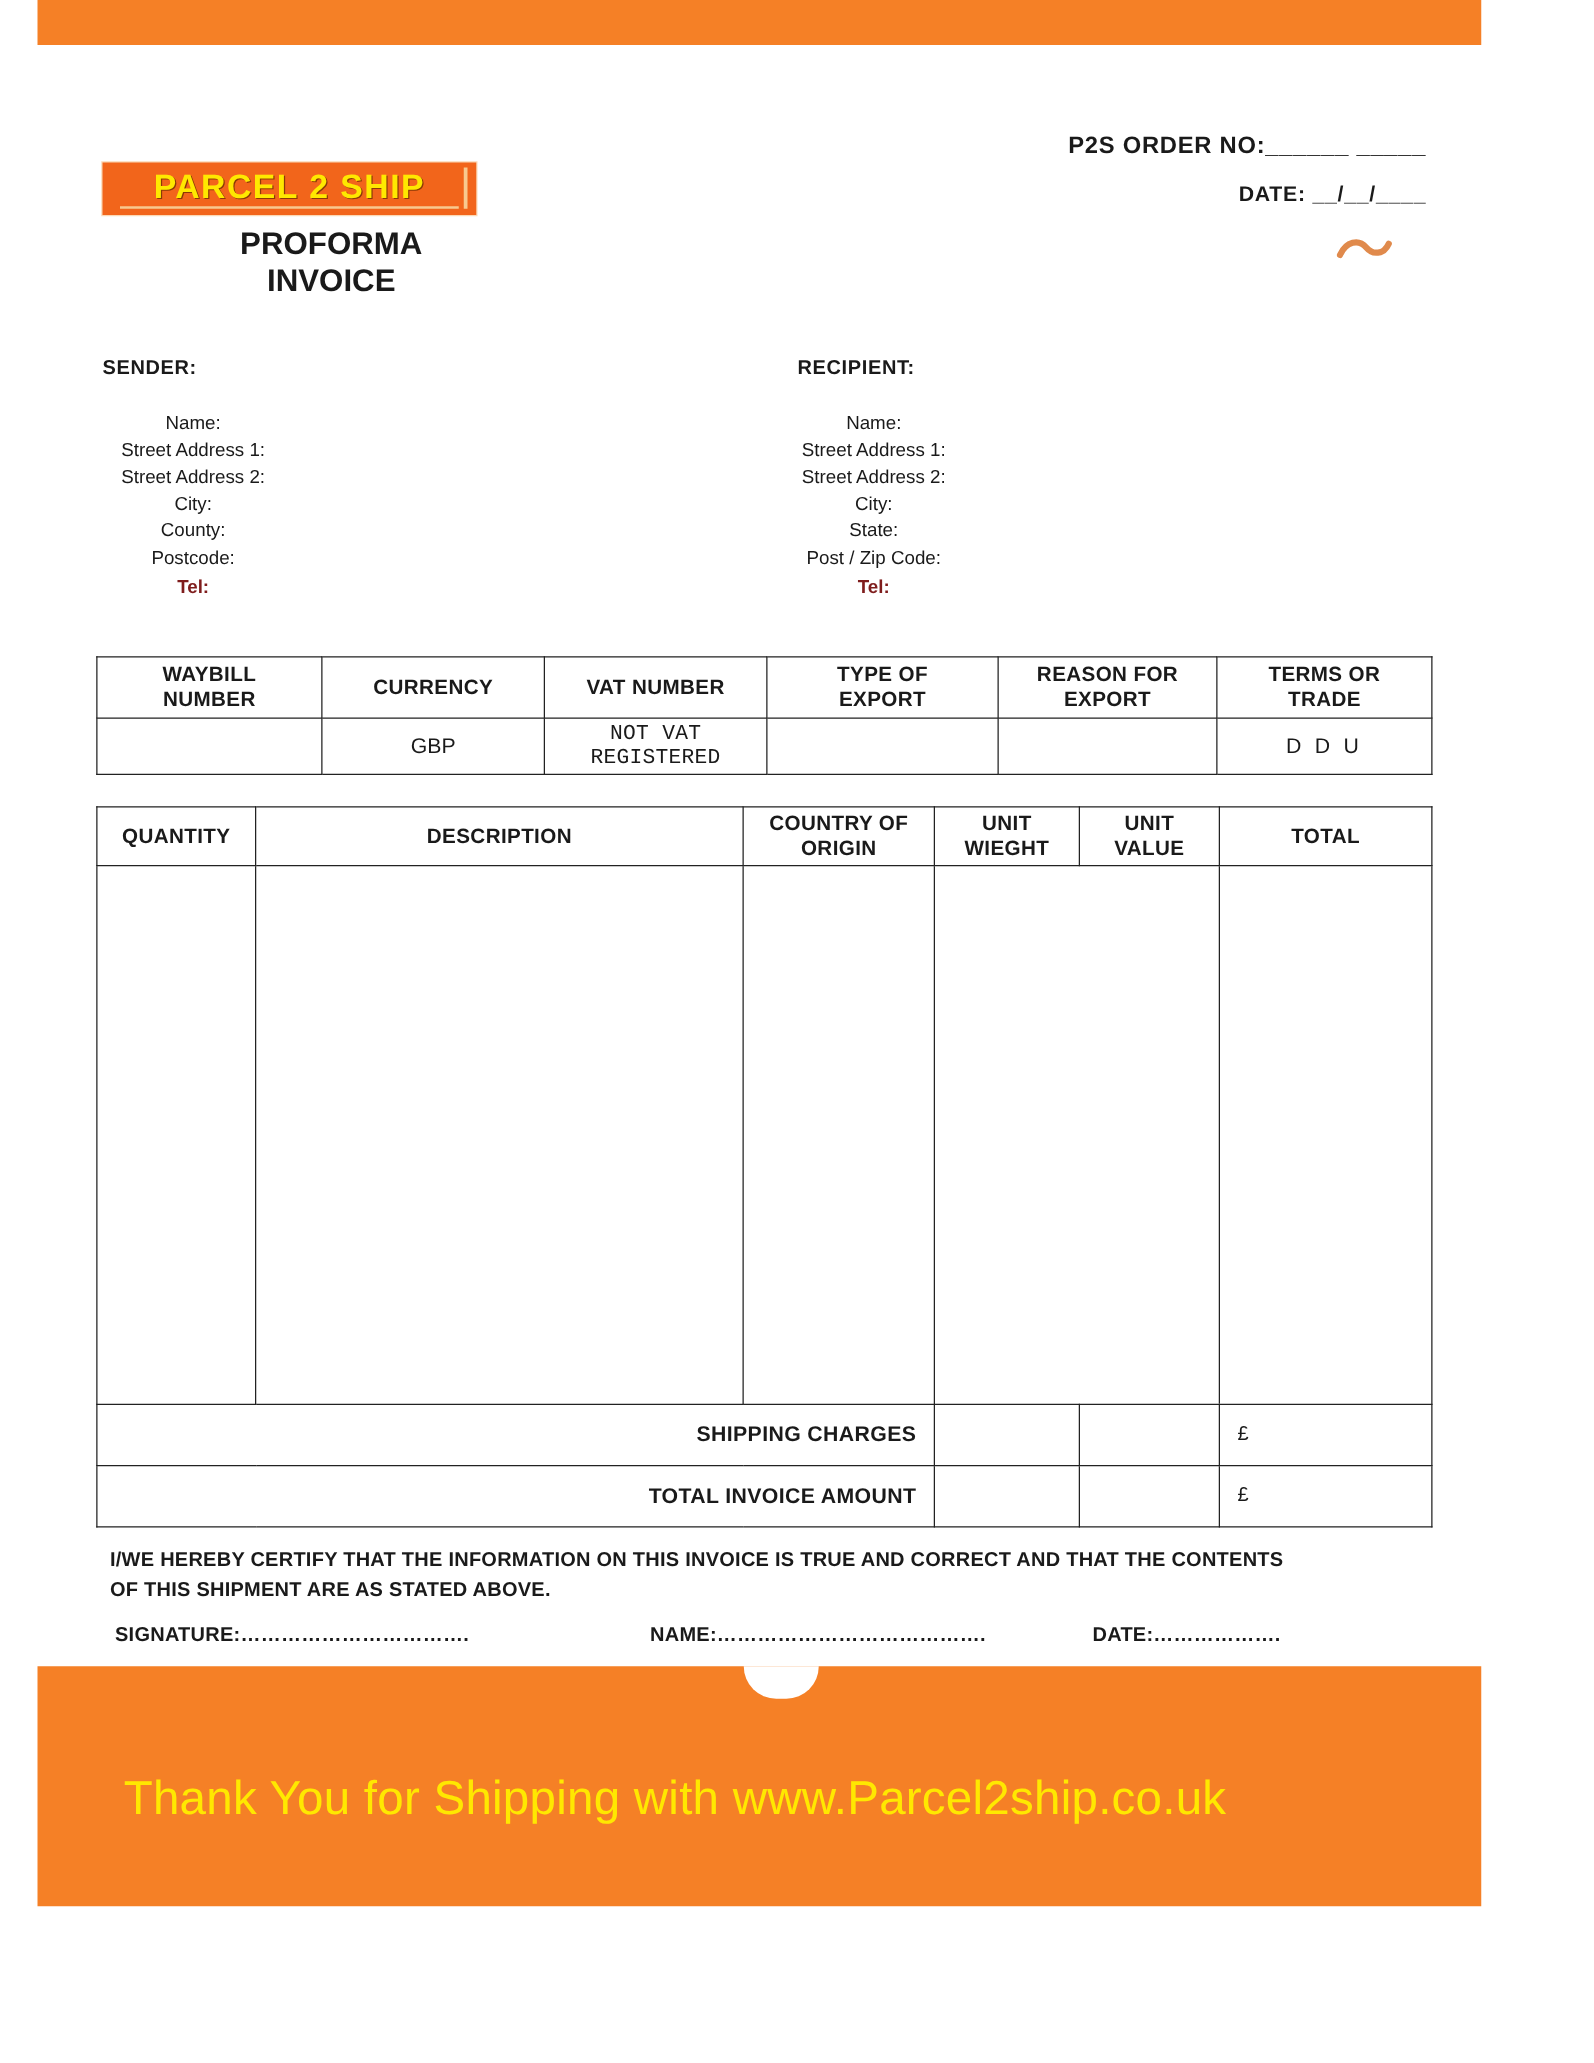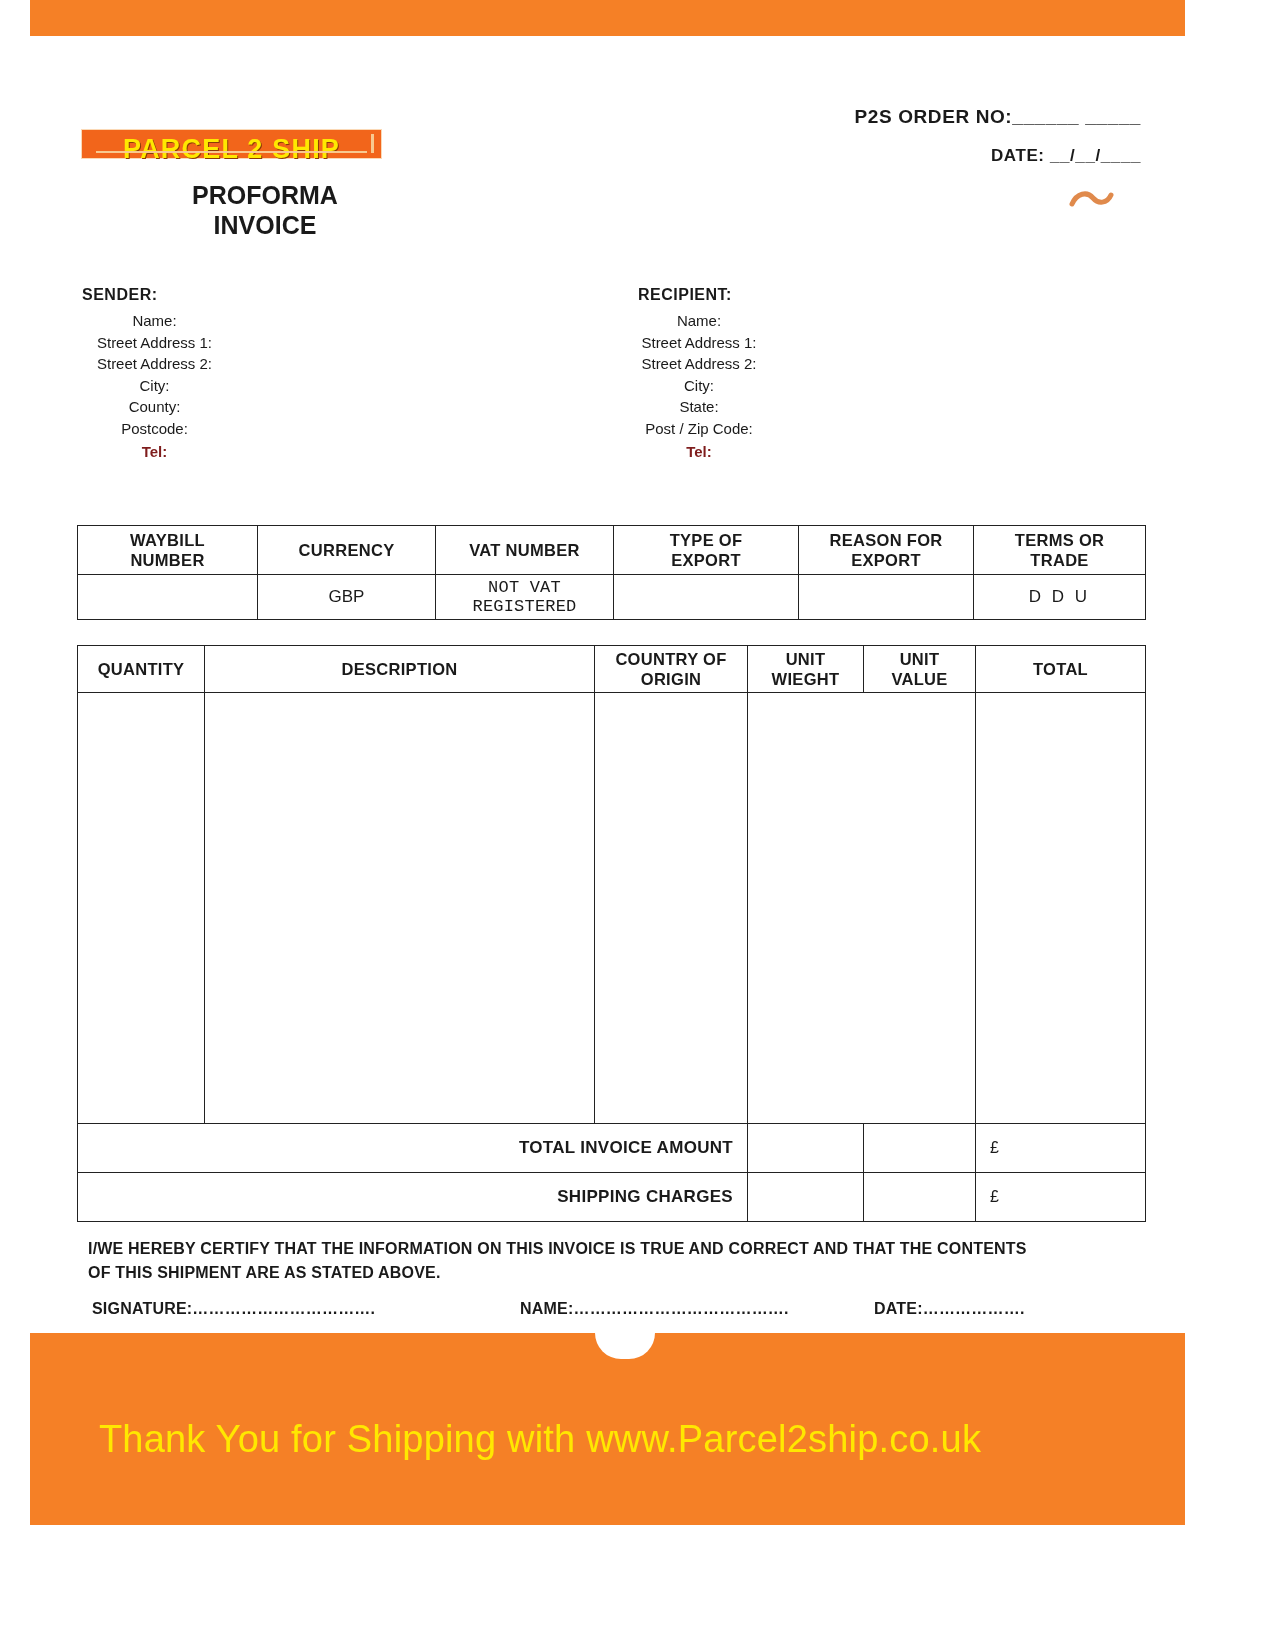--- a/index.html
+++ b/index.html
@@ -63,7 +63,7 @@
     left: 82px;
     top: 130px;
     width: 299px;
-    height: 28px;
+    height: 42px;
     background: #f2651b;
     box-shadow: 0 0 0 1px #fbd9b6;
   }

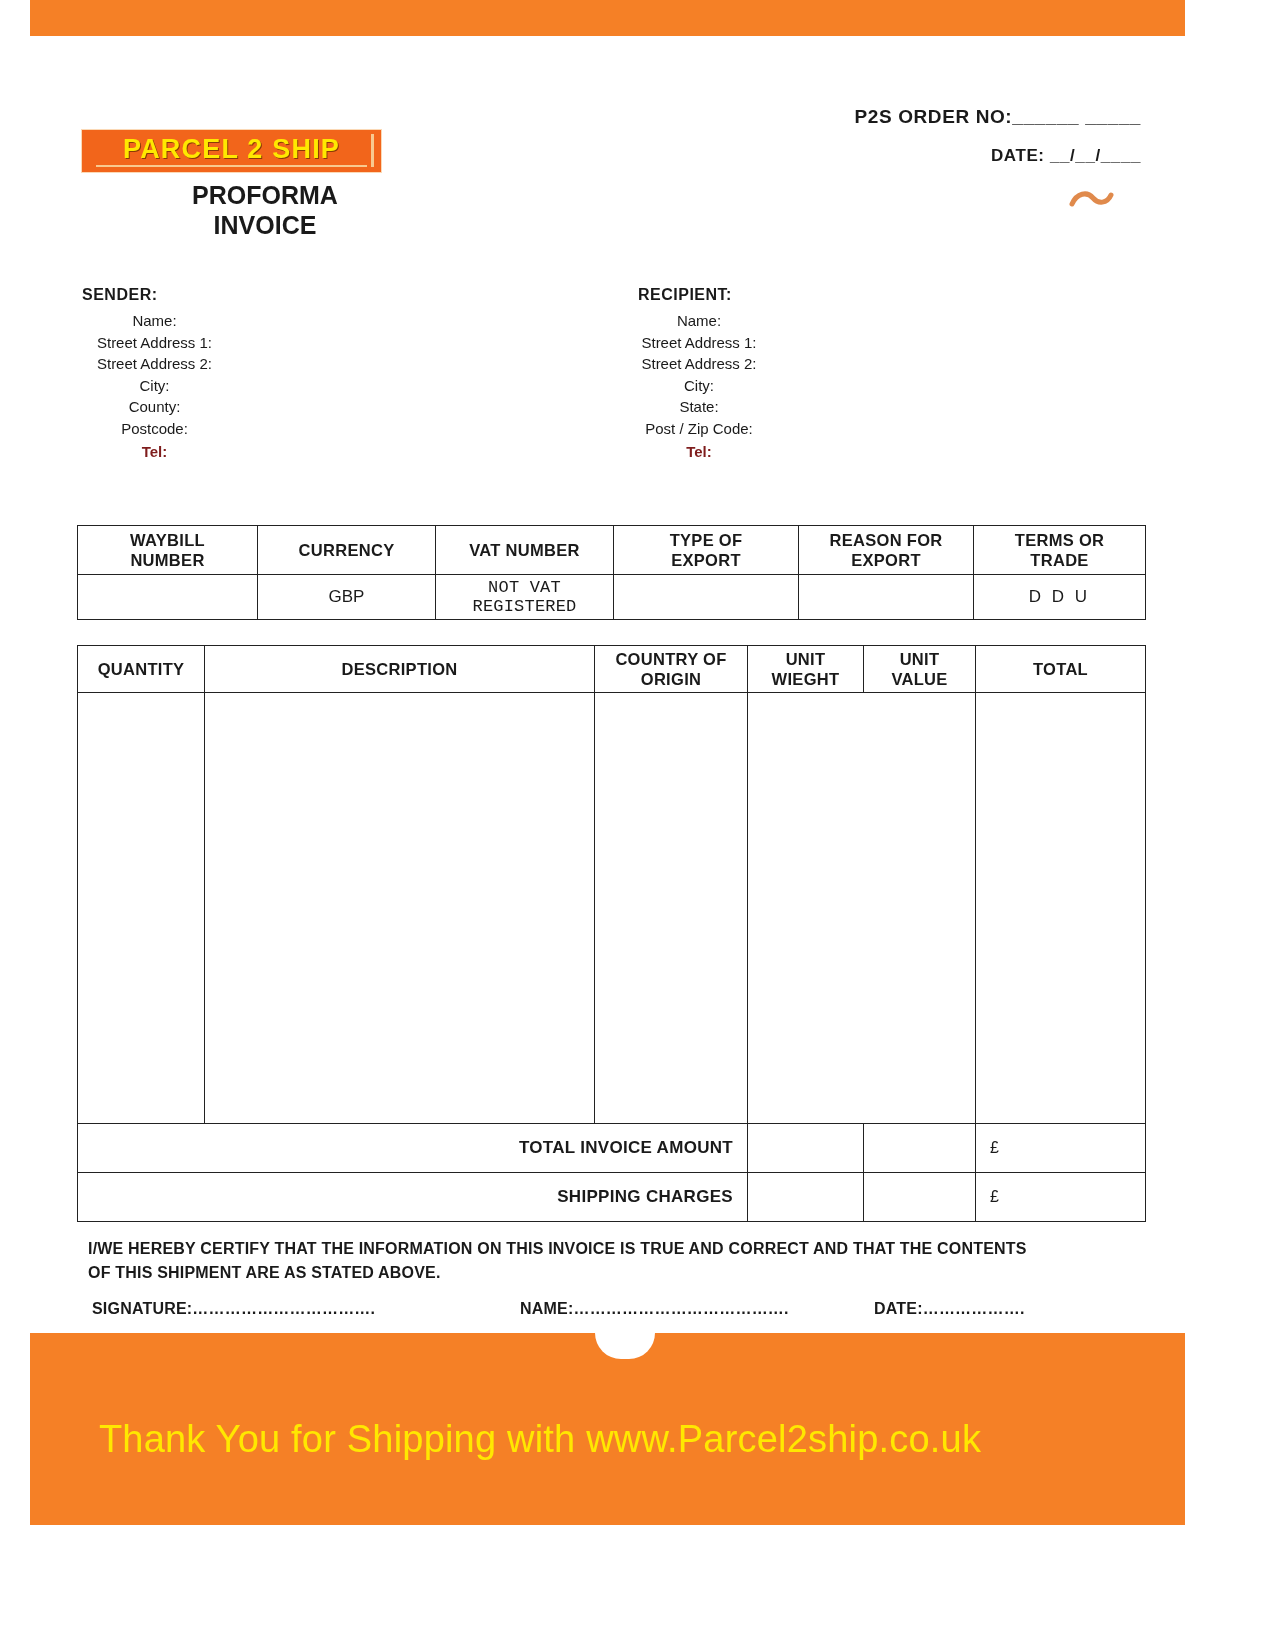--- a/index.html
+++ b/index.html
@@ -147,7 +147,7 @@
     font-weight: bold;
     font-size: 16px;
     letter-spacing: 0.5px;
-    margin-bottom: 6px;
+    margin-bottom: 24px;
     text-align: left;
   }
   .addr-row {

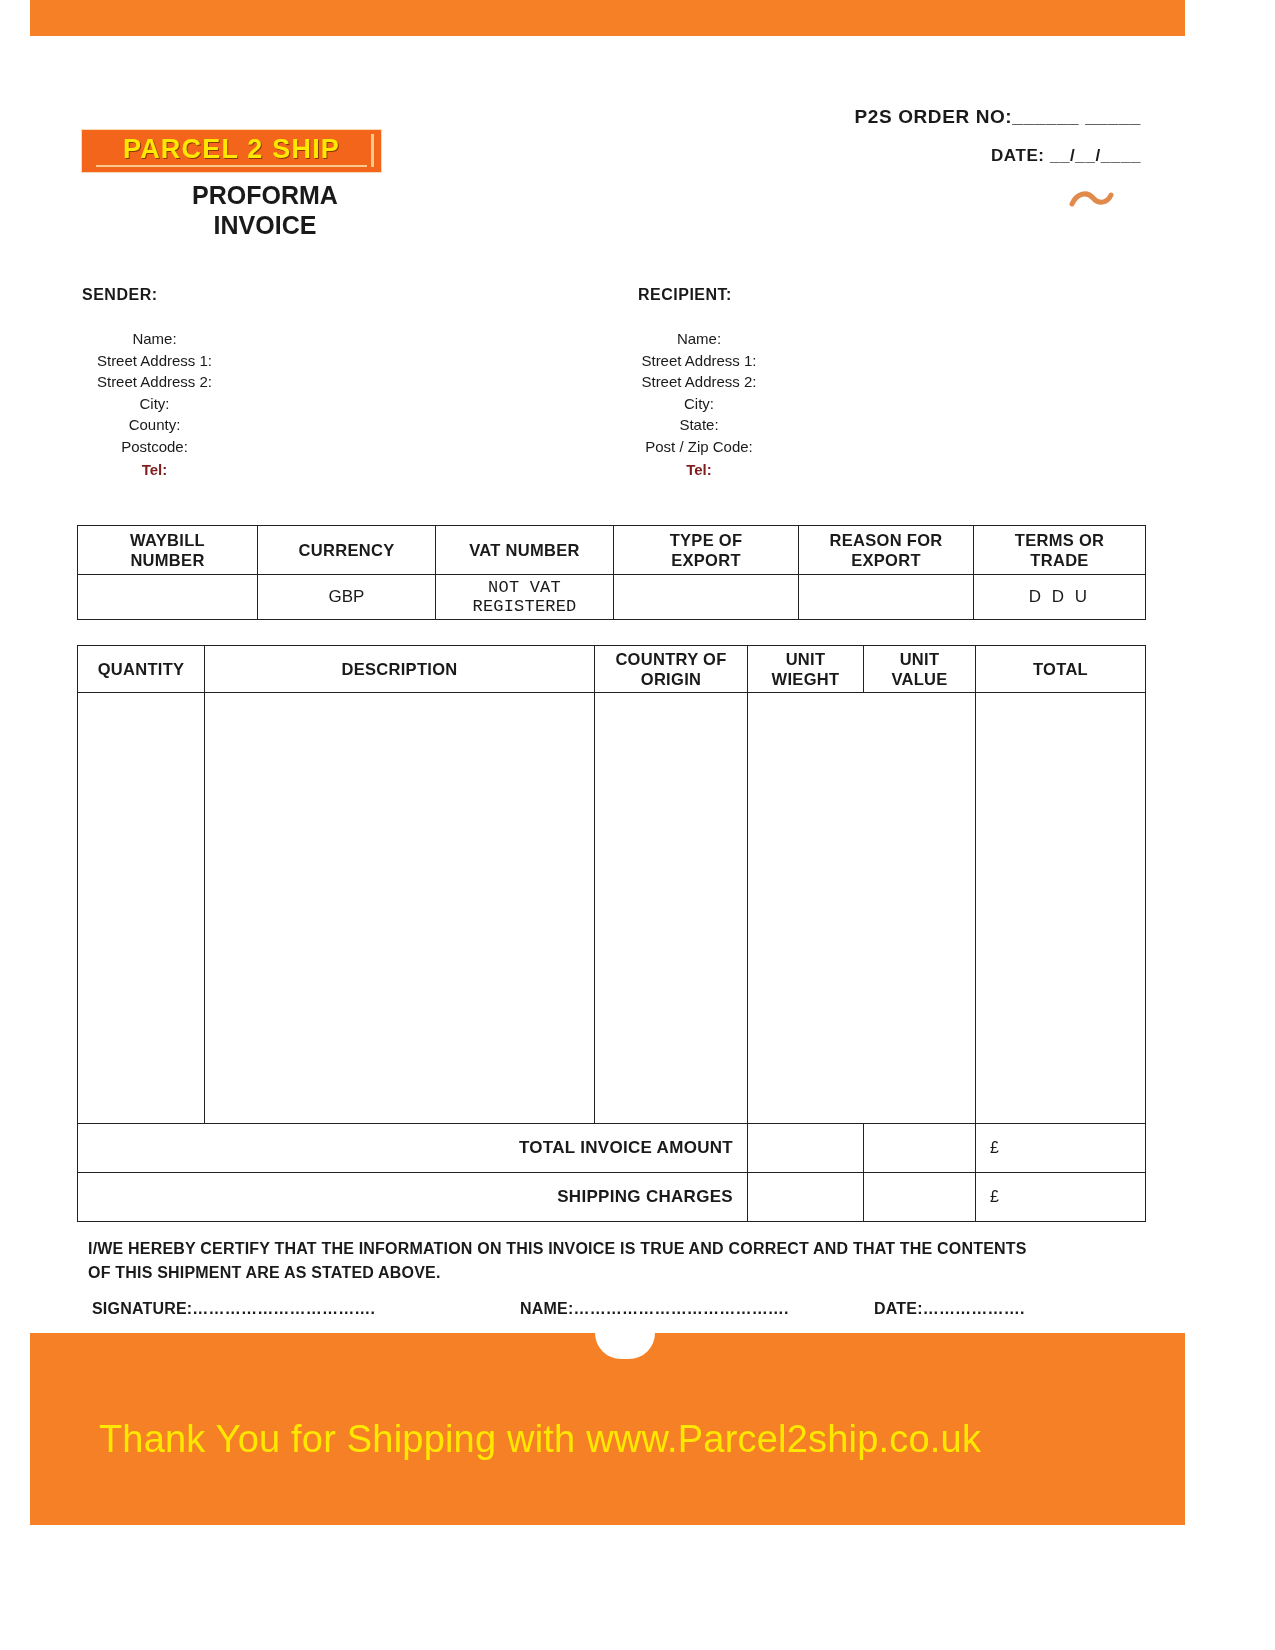--- a/index.html
+++ b/index.html
@@ -395,17 +395,17 @@
       <td class="body-cell"></td>
     </tr>
     <tr>
+      <td class="sum-label" colspan="3">SHIPPING CHARGES</td>
+      <td class="sum-cell"></td>
+      <td class="sum-cell"></td>
+      <td class="sum-cell money">£</td>
+    </tr>
+    <tr>
       <td class="sum-label" colspan="3">TOTAL INVOICE AMOUNT</td>
       <td class="sum-cell"></td>
       <td class="sum-cell"></td>
       <td class="sum-cell money">£</td>
     </tr>
-    <tr>
-      <td class="sum-label" colspan="3">SHIPPING CHARGES</td>
-      <td class="sum-cell"></td>
-      <td class="sum-cell"></td>
-      <td class="sum-cell money">£</td>
-    </tr>
   </tbody>
     </table>
 

